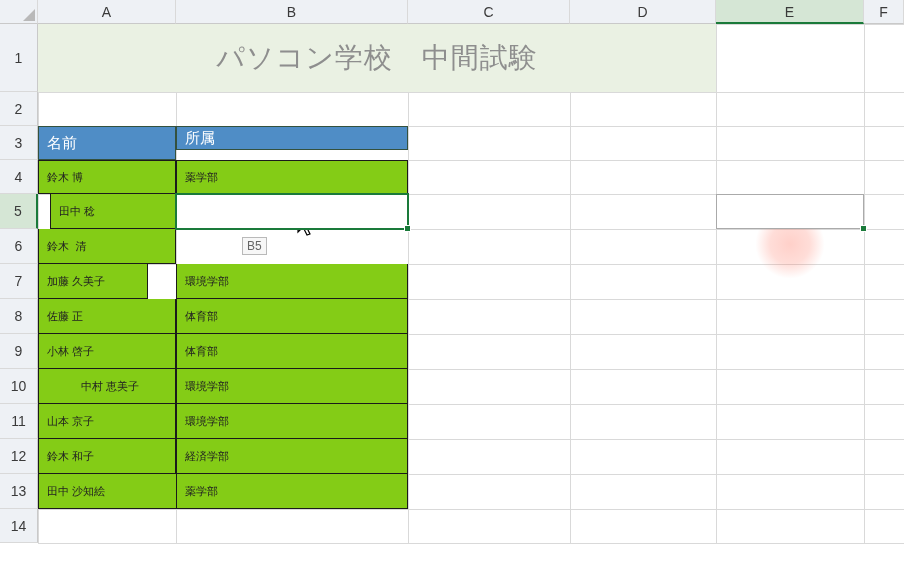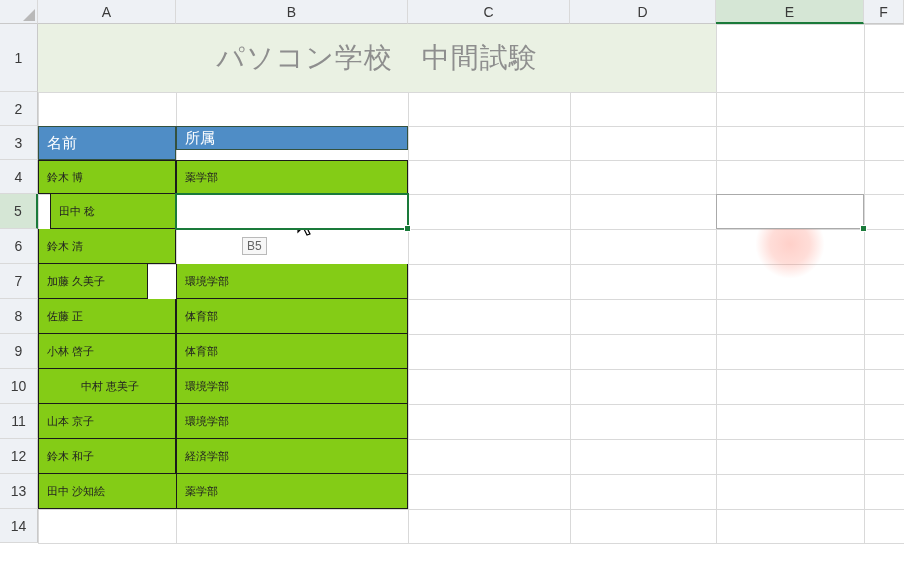--- a/index.html
+++ b/index.html
@@ -93,7 +93,7 @@
       <div class="cell tblCell tblTop" style="left: 138px; top: 136px; width: 232px; height: 34px;">薬学部</div>
       <div class="cell tblCell" style="left: 12px; top: 170px; width: 166px; height: 35px;">田中 稔</div>
       <div class="cell tblCell" style="left: 138px; top: 170px; width: 232px; height: 35px;"></div>
-      <div class="cell tblCell" style="left: 0px; top: 205px; width: 138px; height: 35px;">鈴木 清</div>
+      <div class="cell tblCell" style="left: 0px; top: 205px; width: 138px; height: 35px; font-family: Liberation Mono, monospace;">鈴木 清</div>
       <div class="cell tblCell" style="left: 0px; top: 240px; width: 110px; height: 35px;">加藤 久美子</div>
       <div class="cell tblCell" style="left: 138px; top: 240px; width: 232px; height: 35px;">環境学部</div>
       <div class="cell tblCell" style="left: 0px; top: 275px; width: 138px; height: 35px;">佐藤 正</div>

